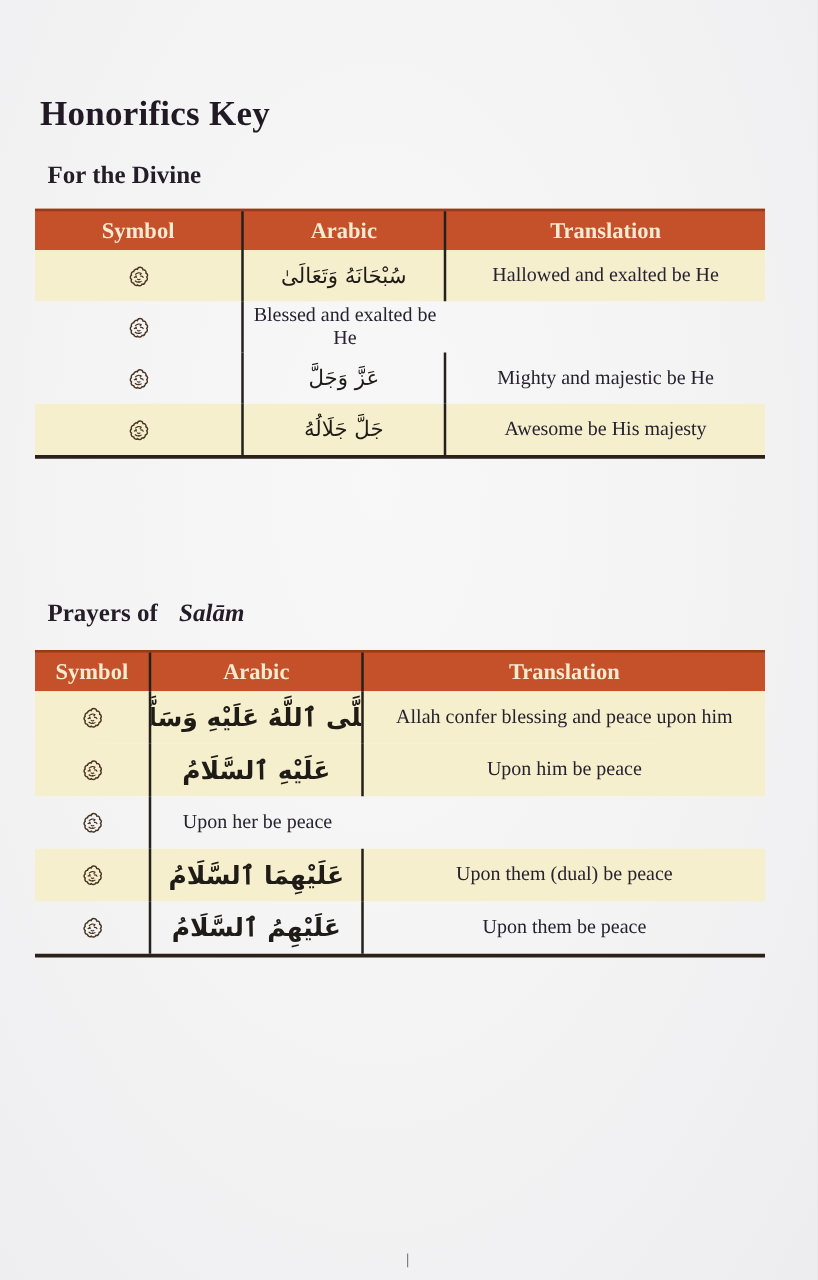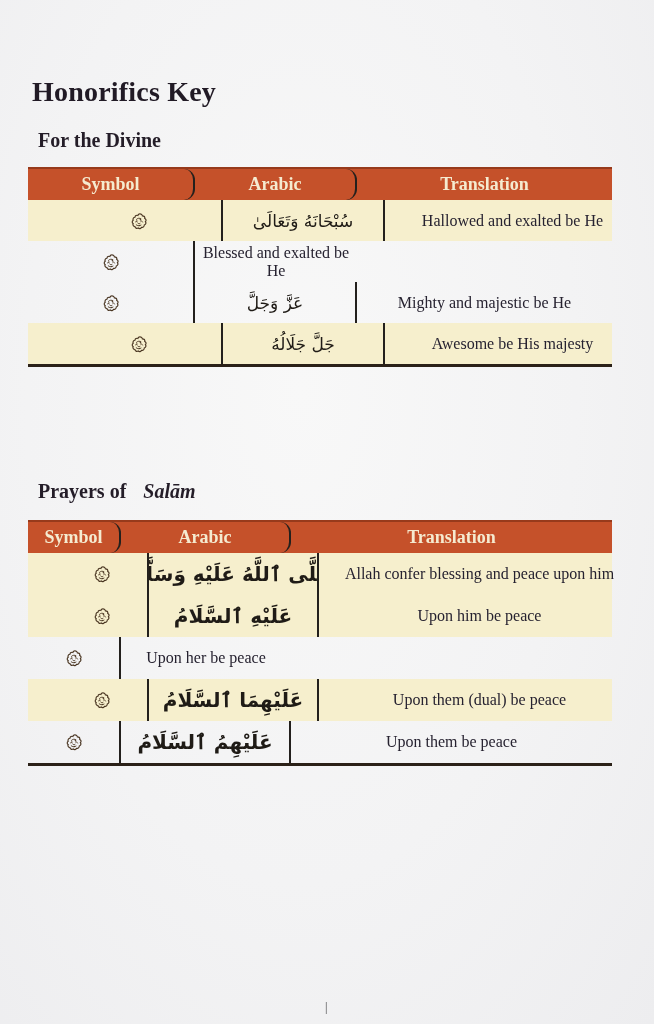--- a/index.html
+++ b/index.html
@@ -35,7 +35,7 @@
   }
   .th {
     display:flex; align-items:center; justify-content:center; height:100%;
-    color:#f5ebd0; font-weight:bold; font-size:18px;border-radius:11px;
+    color:#f5ebd0; font-weight:bold; font-size:18px;
   }
   .tbl-divine .row { height:41px; }
   .tbl-salam  .row { height:42px; }

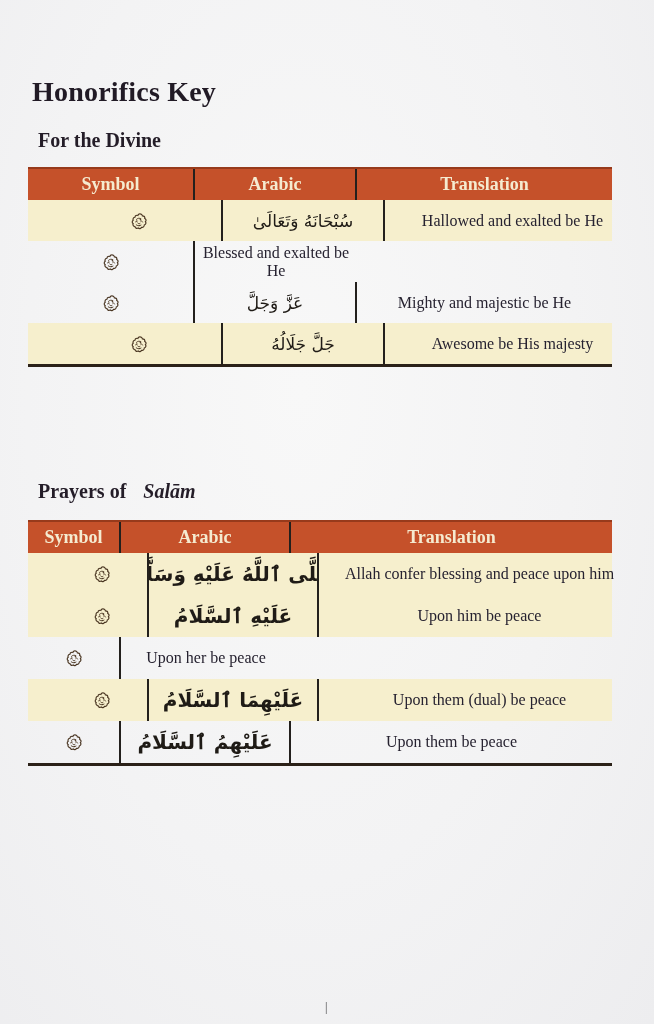--- a/index.html
+++ b/index.html
@@ -39,7 +39,7 @@
   }
   .tbl-divine .row { height:41px; }
   .tbl-salam  .row { height:42px; }
-  .row.alt { background:#f6efcd;padding-left:28px; }
+  .row.alt { background:#f6efcd; }
 
   .cell { display:flex; align-items:center; justify-content:center; height:100%; overflow:hidden; }
   .c1, .c2 { border-right:2px solid #23201d; }

